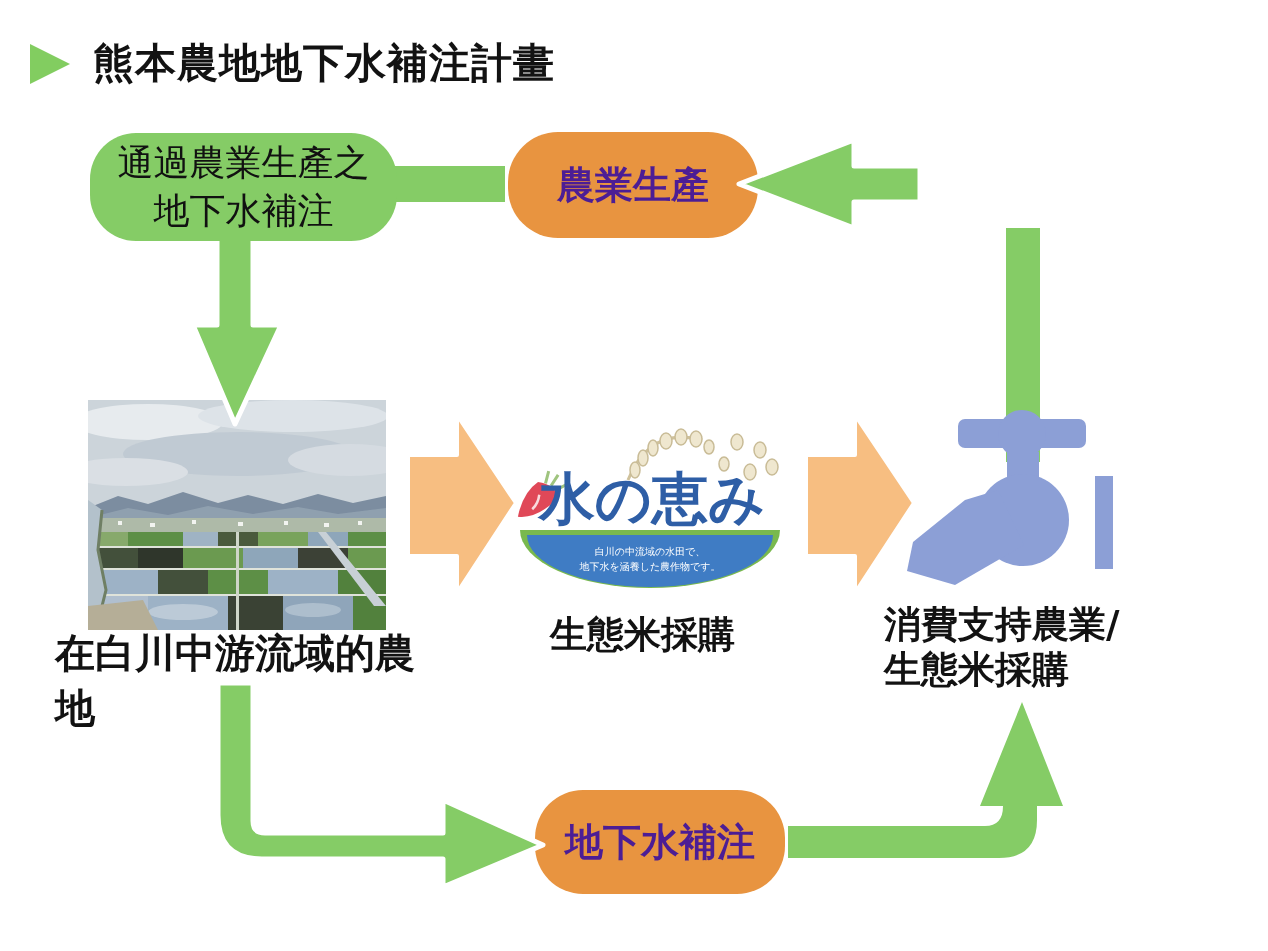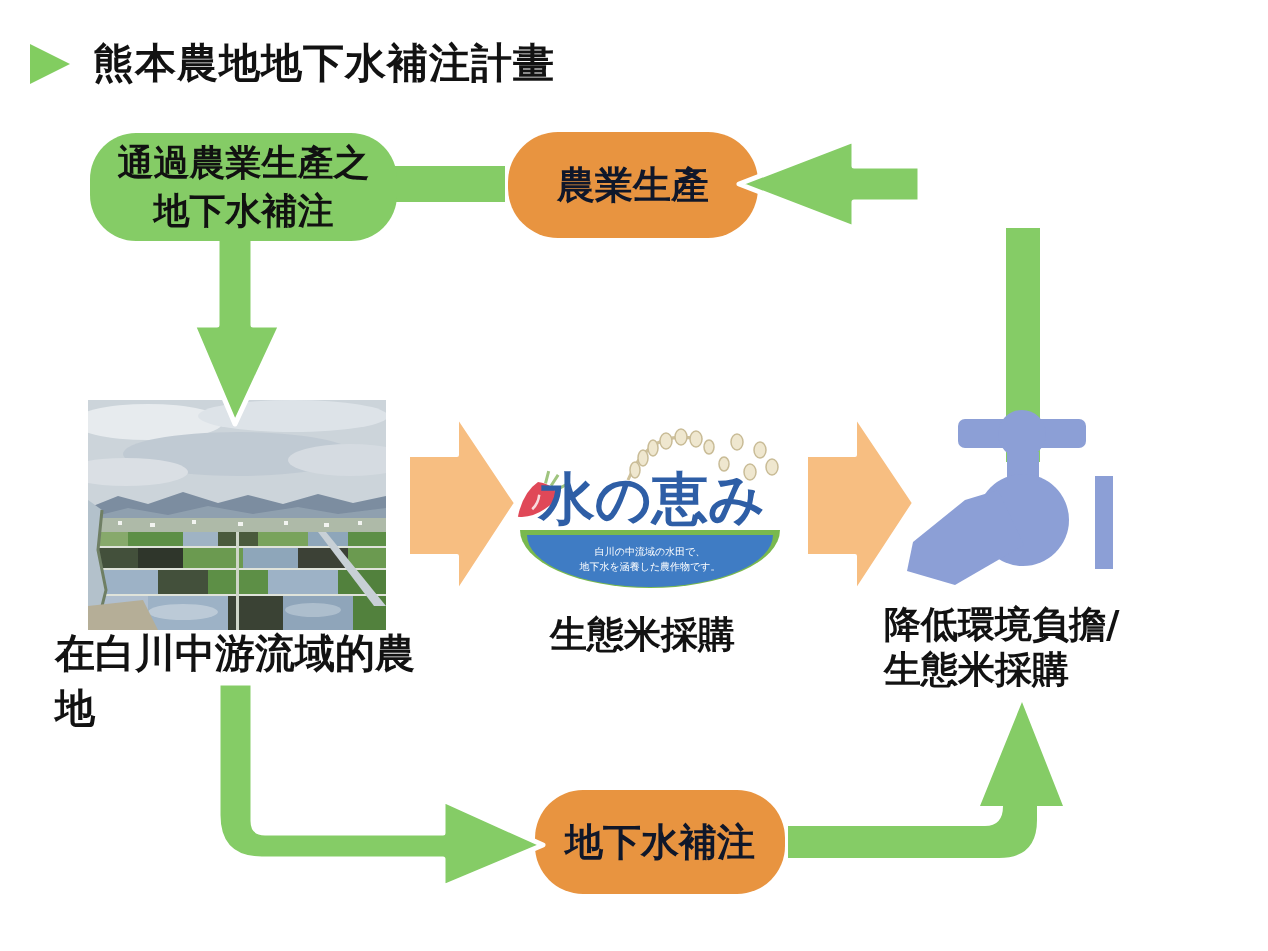--- a/index.html
+++ b/index.html
@@ -17,7 +17,7 @@
   .node-green{background:#85cc66;color:#111111;}
   .node-orange{background:#e89440;color:#0f172a;align-items:center;}
 
-  #node-recharge{left:90px;top:133px;width:307px;height:108px;border-radius:46px;font-size:36px;font-weight:bold;line-height:1.32;}
+  #node-recharge{left:90px;top:133px;width:307px;height:108px;border-radius:46px;font-size:36px;font-weight:normal;line-height:1.32;}
   #node-agriprod{left:508px;top:132px;width:250px;height:106px;border-radius:50px;font-size:38px;font-weight:bold;}
   #node-consume{left:898px;top:133px;width:252px;height:100px;border-radius:44px;font-size:36px;font-weight:bold;}
   #node-gwrecharge{left:535px;top:790px;width:250px;height:104px;border-radius:48px;font-size:38px;font-weight:bold;}

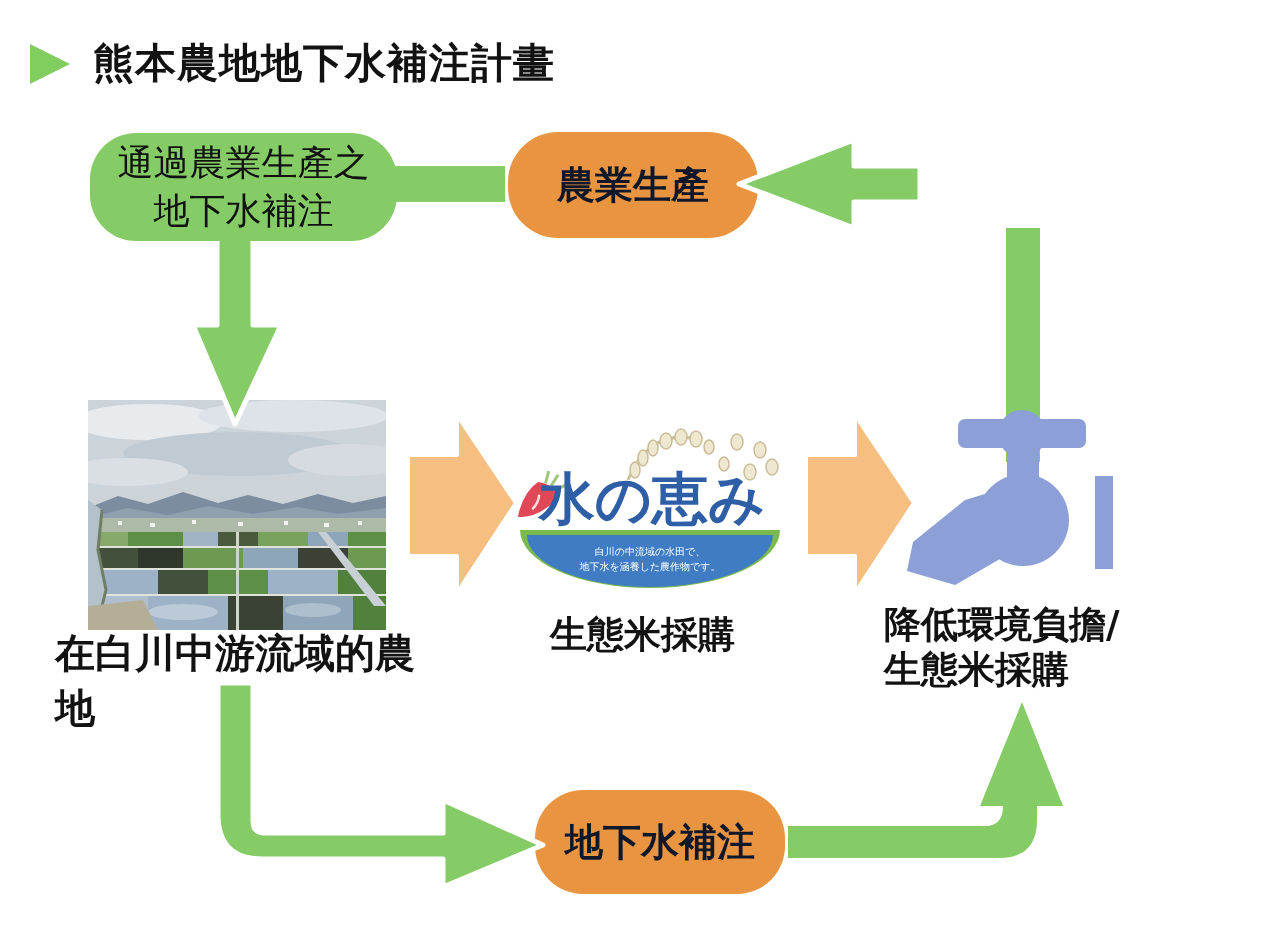--- a/index.html
+++ b/index.html
@@ -15,7 +15,7 @@
 
   .node{display:flex;flex-direction:column;align-items:center;justify-content:center;text-align:center;box-sizing:border-box;}
   .node-green{background:#85cc66;color:#111111;}
-  .node-orange{background:#e89440;color:#0f172a;align-items:center;}
+  .node-orange{background:#e89440;color:#4c1d95;align-items:center;}
 
   #node-recharge{left:90px;top:133px;width:307px;height:108px;border-radius:46px;font-size:36px;font-weight:normal;line-height:1.32;}
   #node-agriprod{left:508px;top:132px;width:250px;height:106px;border-radius:50px;font-size:38px;font-weight:bold;}

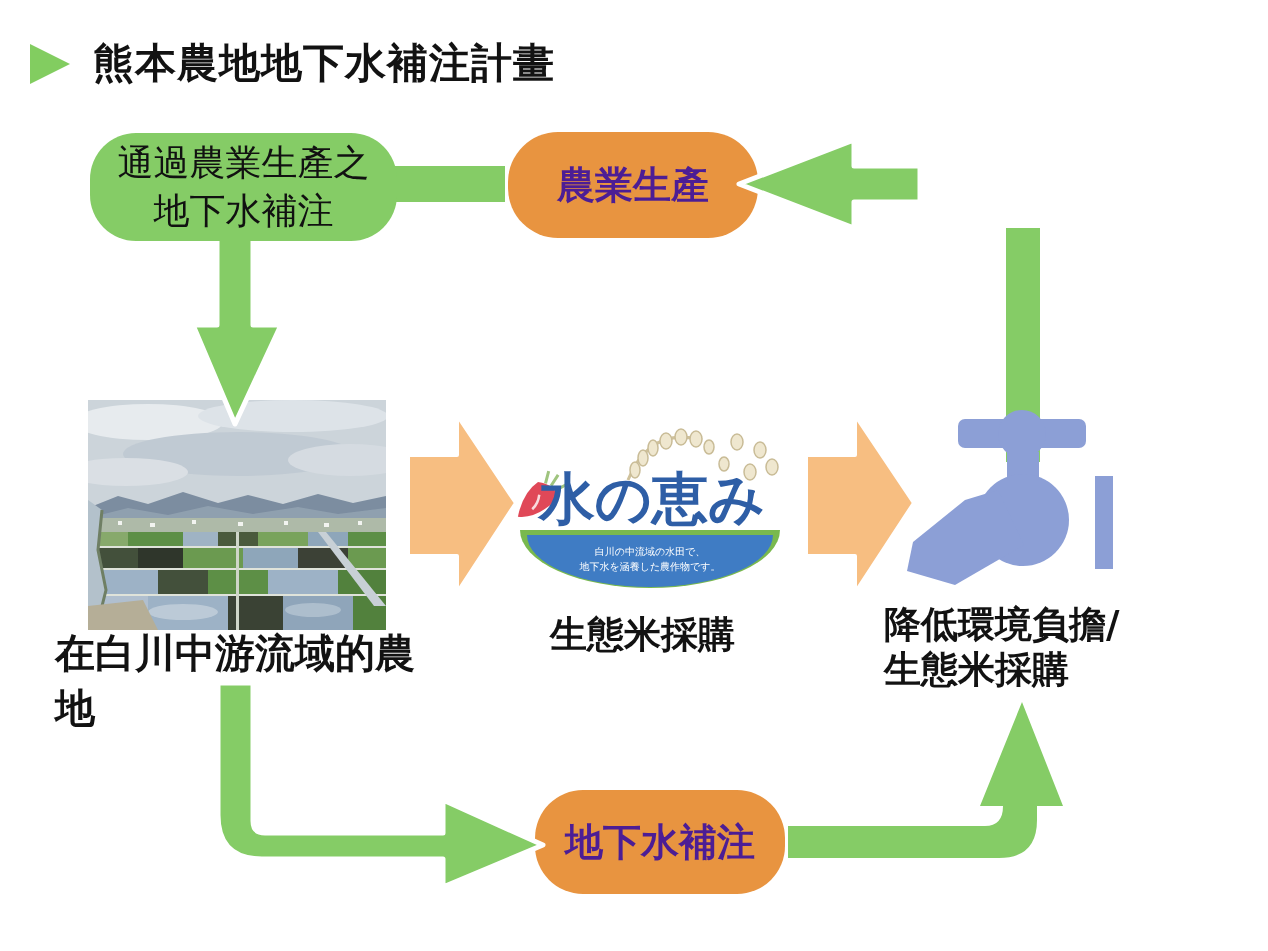--- a/index.html
+++ b/index.html
@@ -144,7 +144,7 @@
     <span>生態米採購</span>
   </div>
   <div class="abs caption" id="caption-offset">
-    <span>降低環境負擔/</span>
+    <span>消費支持農業/</span>
     <span>生態米採購</span>
   </div>
 

